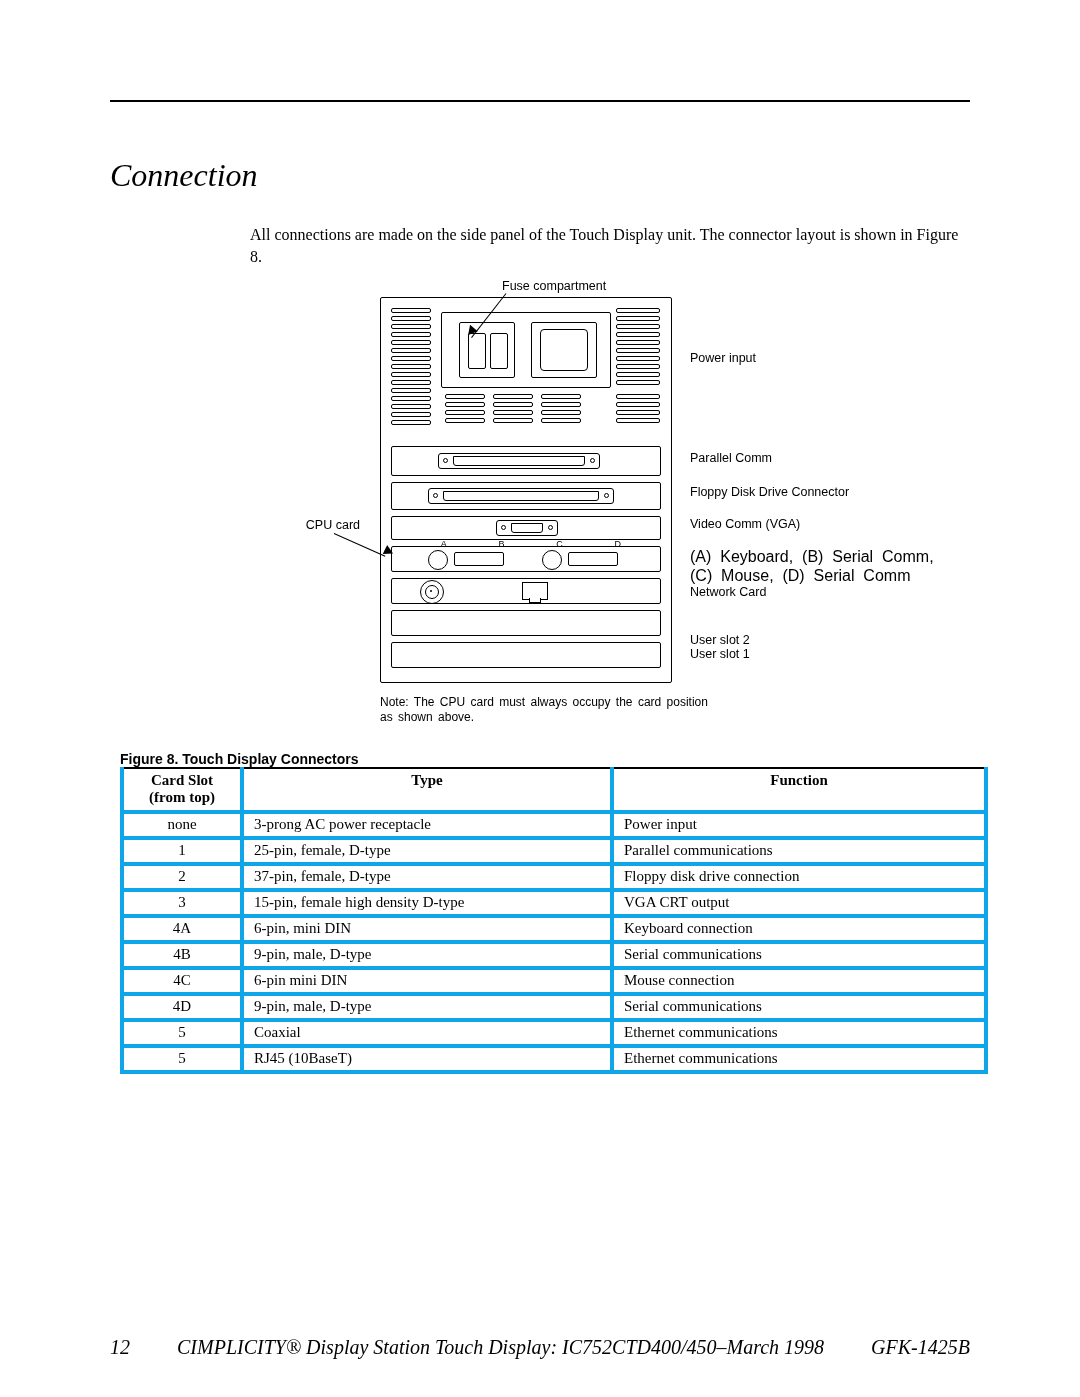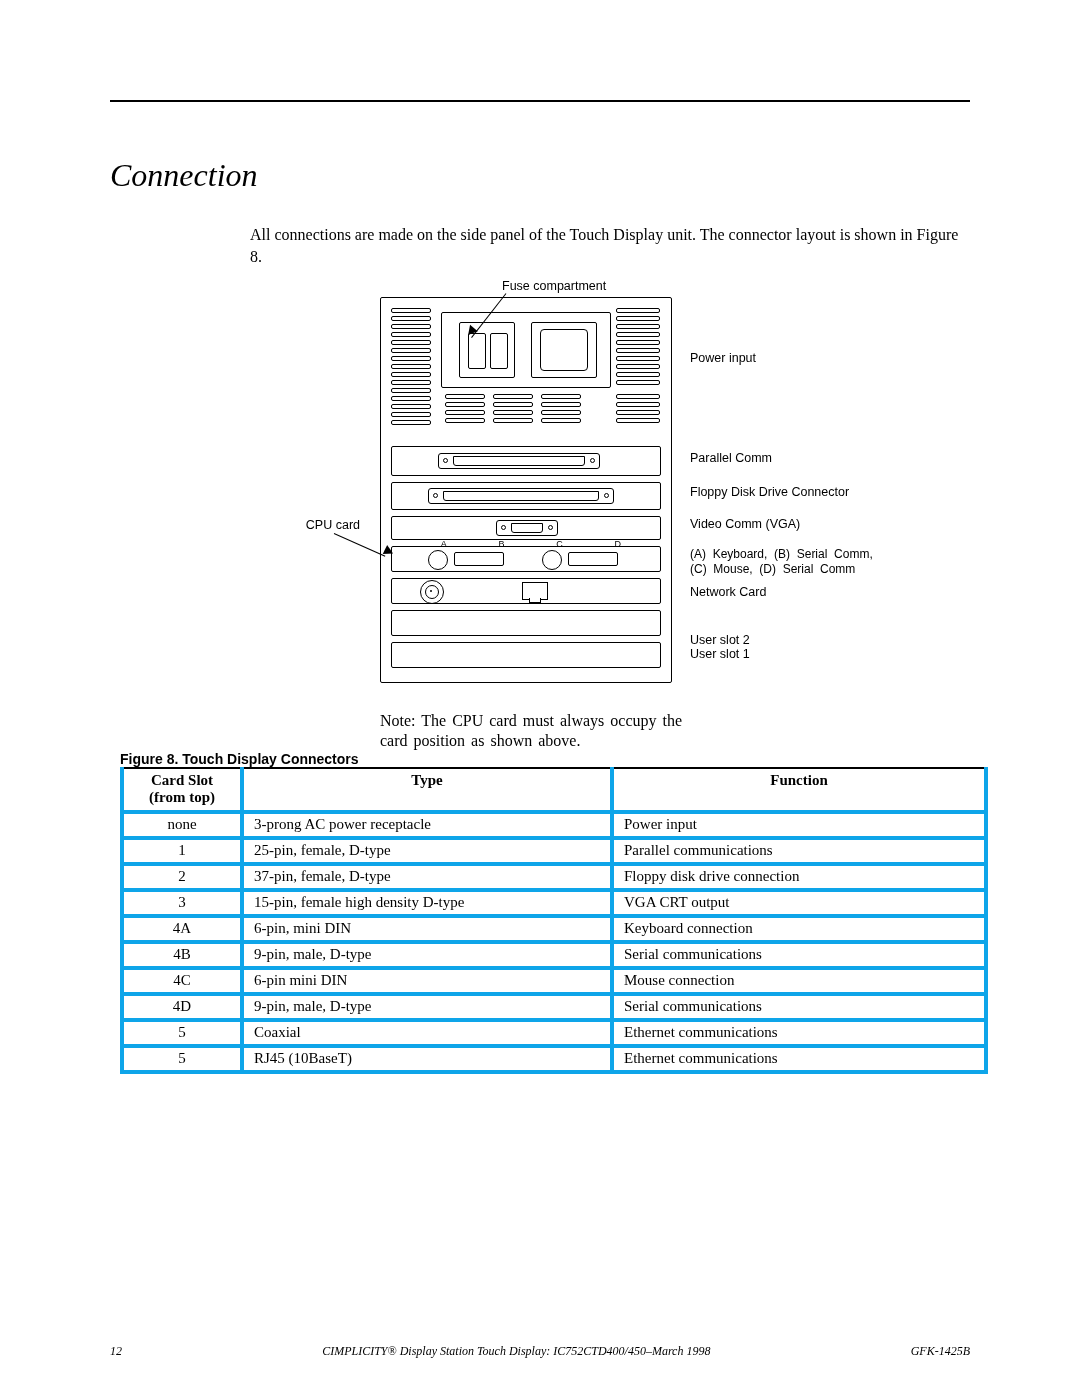--- a/index.html
+++ b/index.html
@@ -206,7 +206,7 @@
     font-size: 12.5px;
     white-space: nowrap;
   }
-  .rlabel.small { font-size: 12px; line-height: 1.2; }
+  .rlabel.small { font-size: 16px; line-height: 1.2; }
   .llabel {
     position:absolute;
     font-family: Arial, Helvetica, sans-serif;

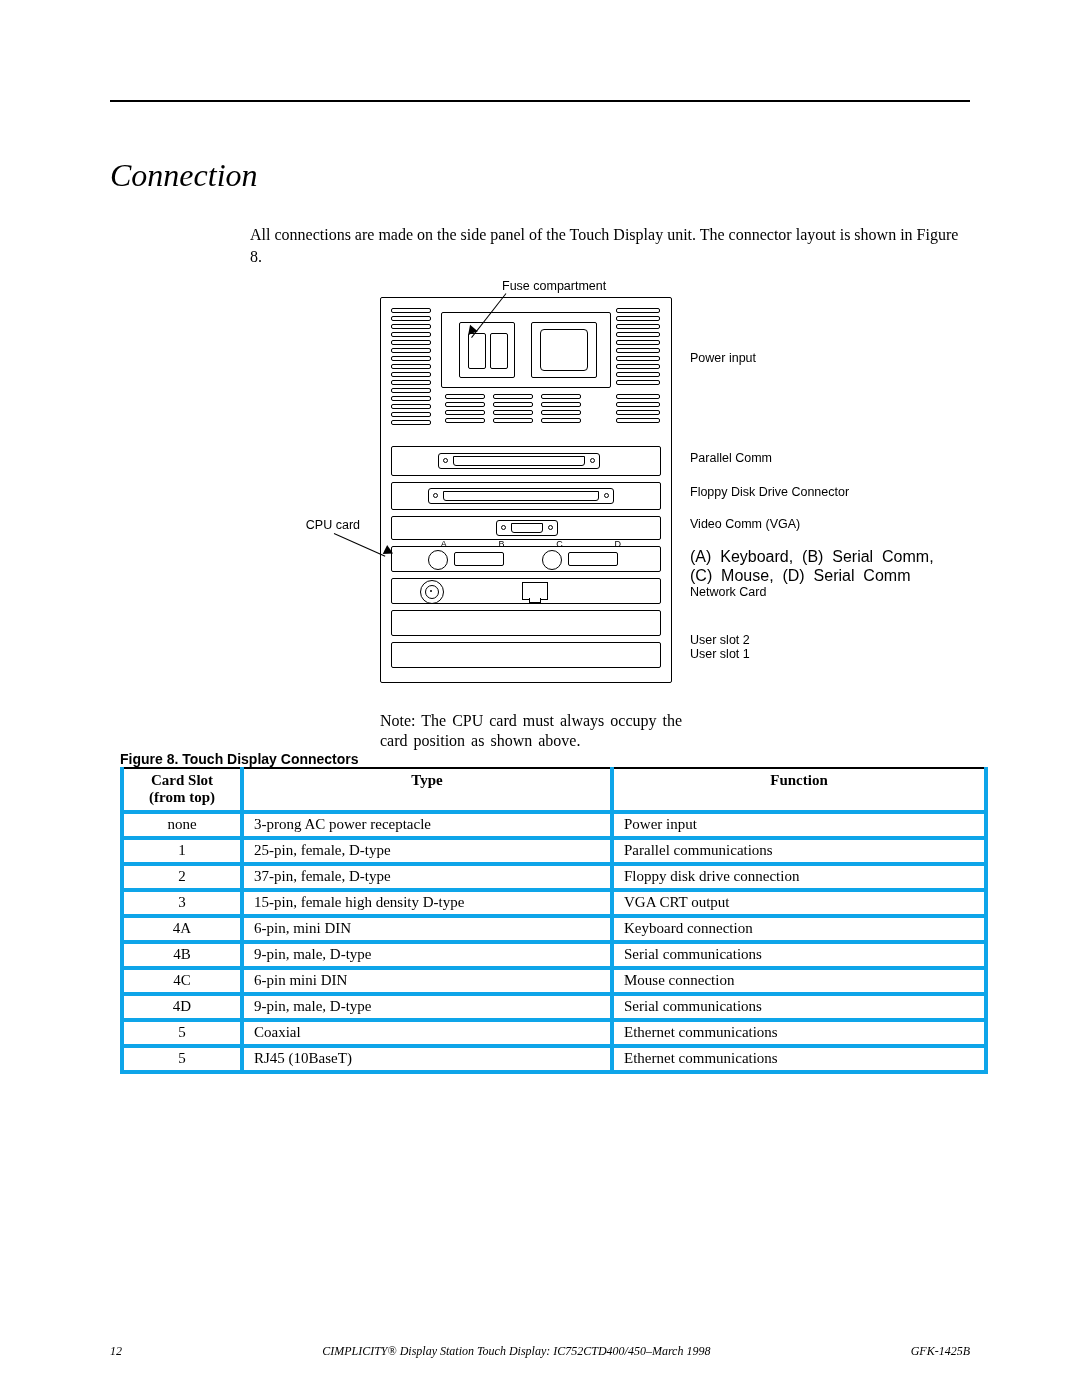--- a/index.html
+++ b/index.html
@@ -215,11 +215,11 @@
   }
   .note {
     position:absolute;
-    font-family: Liberation Serif, serif;
-    font-size: 16px;
+    font-family: Liberation Sans, sans-serif;
+    font-size: 12px;
     width: 330px;
     left: 100px;
-    top: 420px;
+    top: 404px;
     line-height: 1.25;
     word-spacing: 2px;
   }

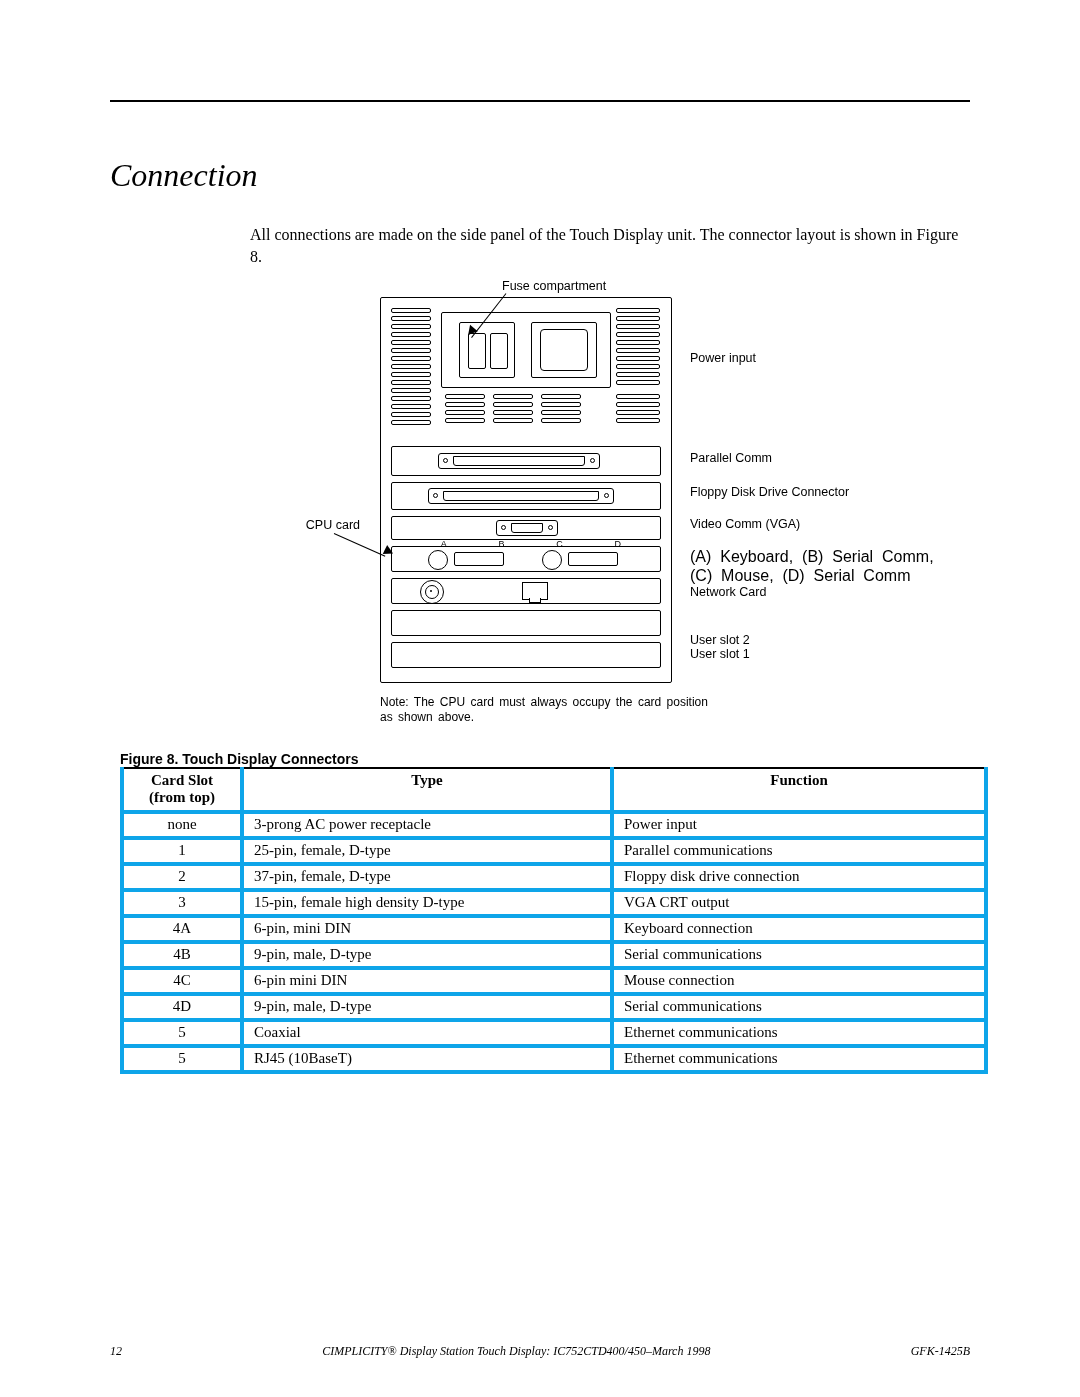--- a/index.html
+++ b/index.html
@@ -266,7 +266,7 @@
     left: 110px;
     right: 110px;
     font-style: italic;
-    font-size: 12px;
+    font-size: 20px;
     display: flex;
     justify-content: space-between;
   }

